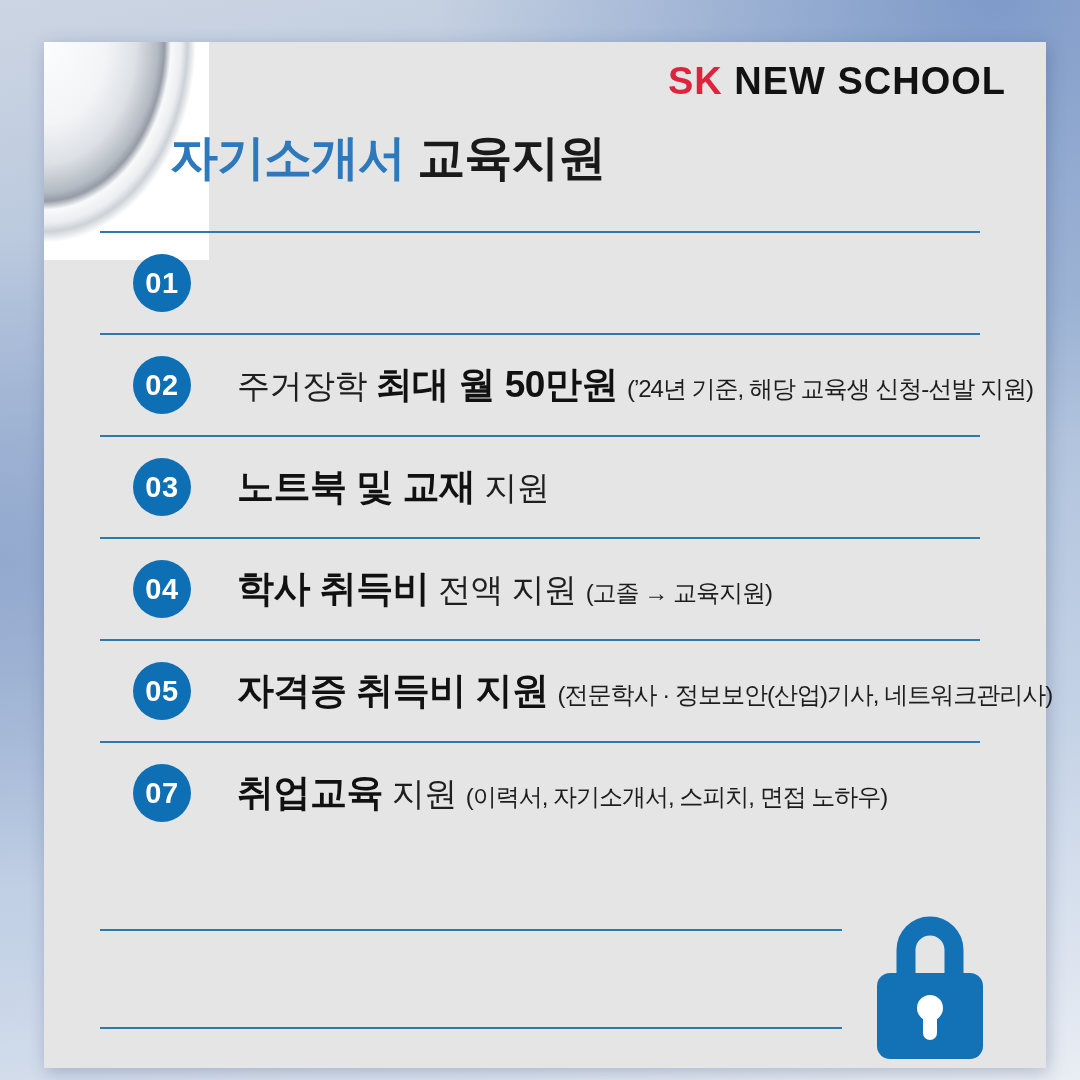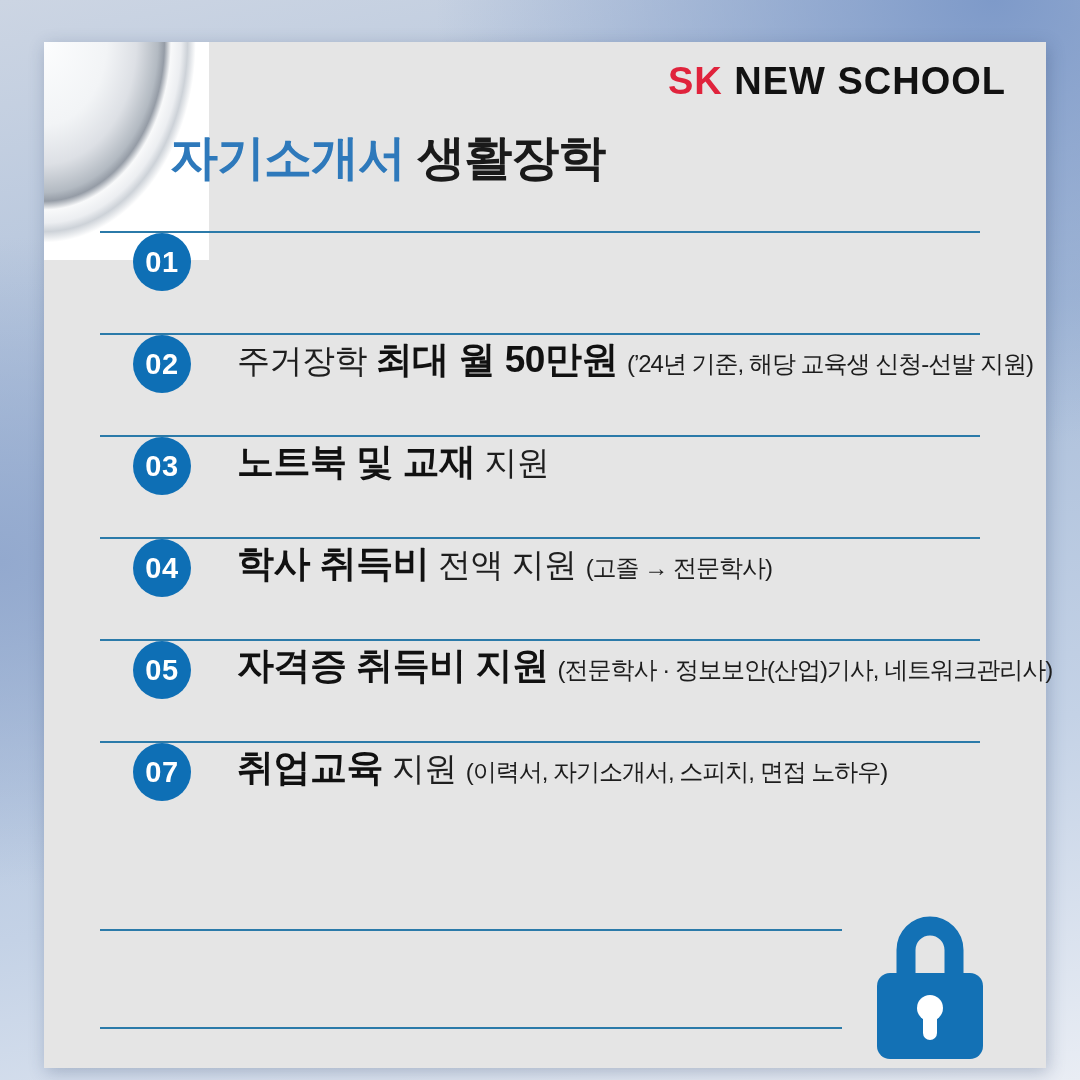--- a/index.html
+++ b/index.html
@@ -118,7 +118,7 @@
 
   <div class="logo"><span class="sk">SK</span><span> NEW SCHOOL</span></div>
 
-  <div class="title"><span class="highlight">자기소개서</span><span> 생활장학</span></div>
+  <div class="title"><span class="highlight">자기소개서</span><span> 교육지원</span></div>
 
   <div class="benefit-list">
 

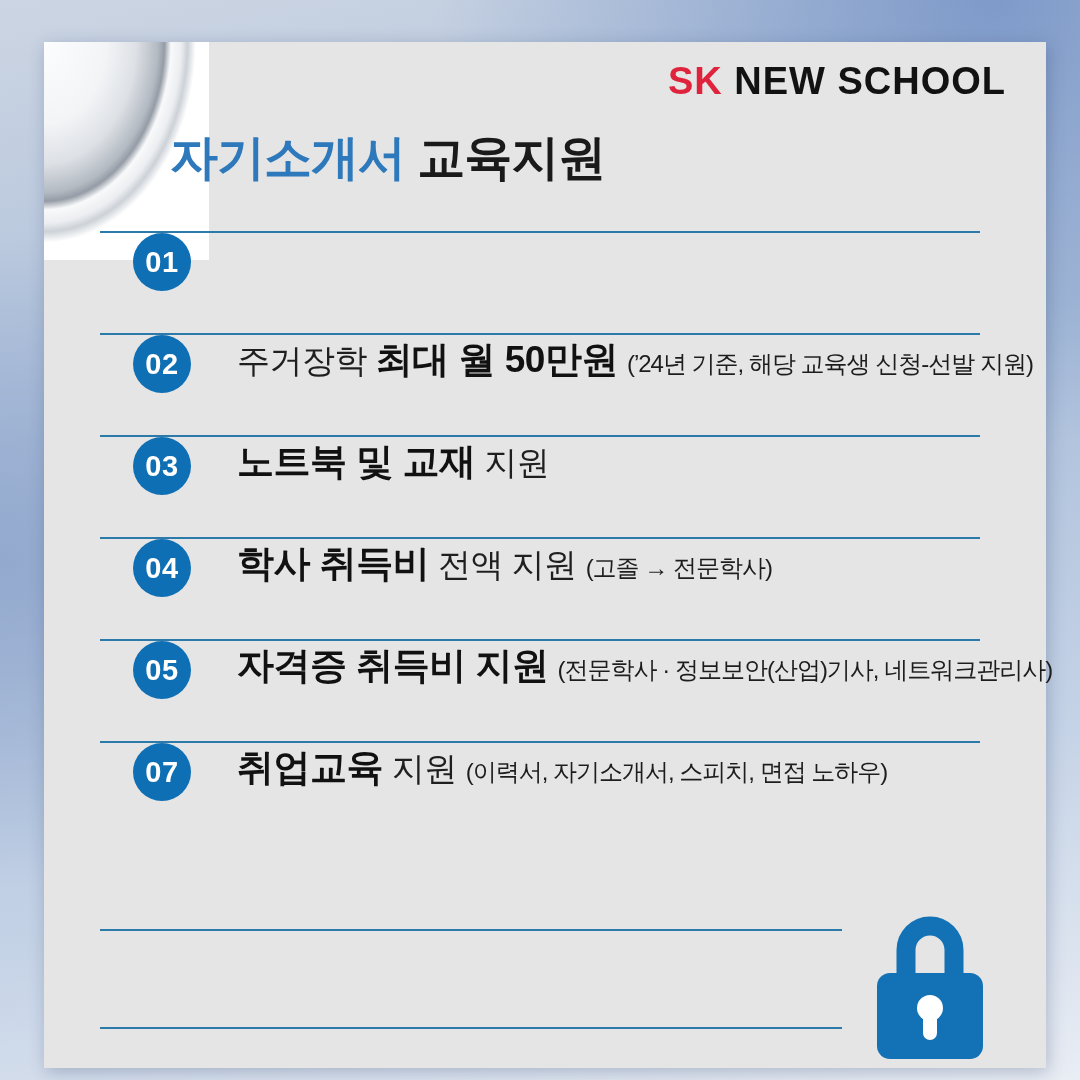--- a/index.html
+++ b/index.html
@@ -58,7 +58,7 @@
   .row {
     height: 100px;
     display: flex;
-    align-items: flex-start;
+    align-items: center;
     border-bottom: 2px solid #2b7aa9;
   }
   .row:last-child { border-bottom: none; }

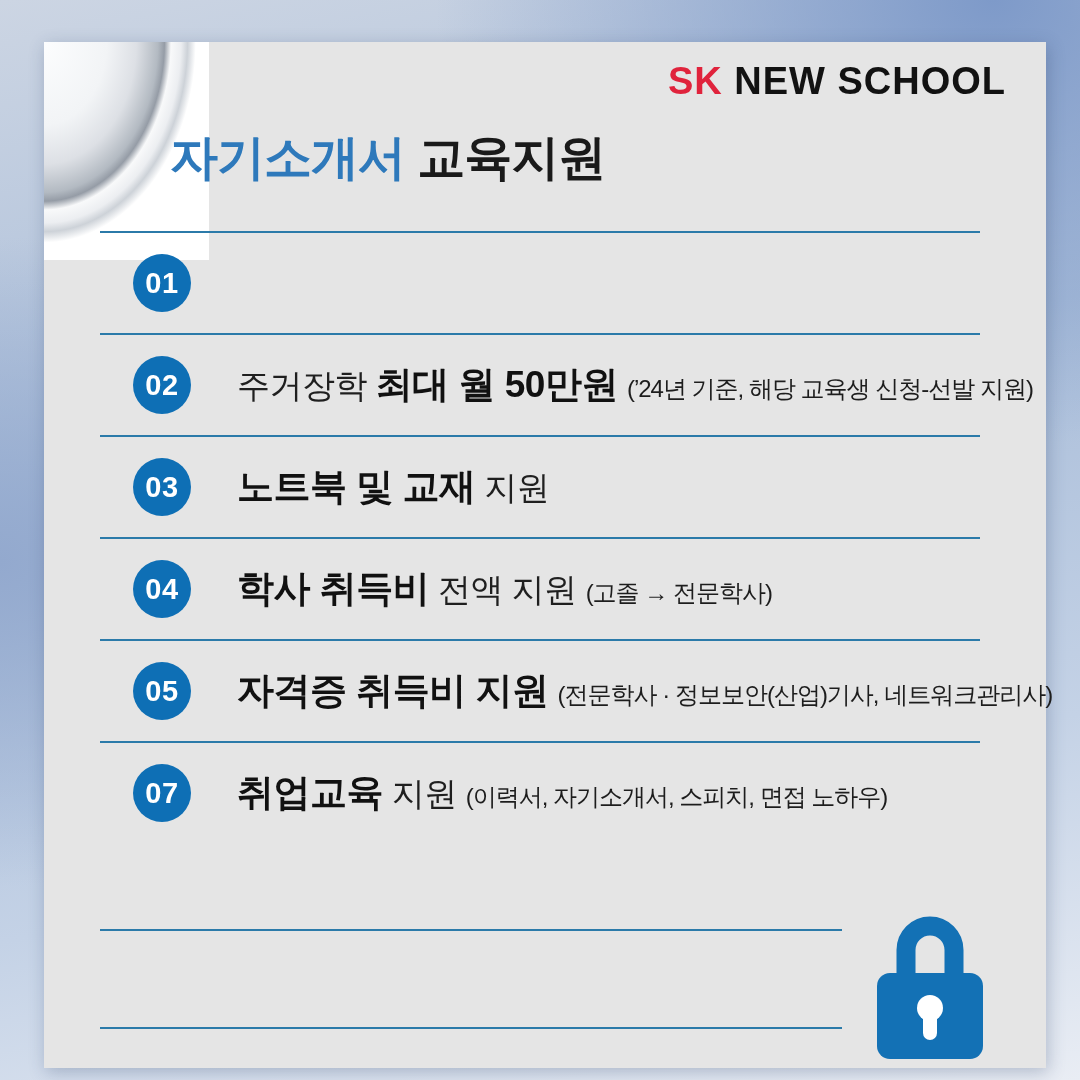--- a/index.html
+++ b/index.html
@@ -138,7 +138,7 @@
 
     <div class="row">
       <div class="badge">04</div>
-      <div class="row-text"><span></span><span class="bold">학사 취득비</span><span> 전액 지원</span><span class="paren">(고졸 → 전문학사)</span></div>
+      <div class="row-text"><span></span><span class="bold">학사 취득비</span><span> 전액 지원</span><span class="paren">(고졸 → 교육지원)</span></div>
     </div>
 
     <div class="row">

